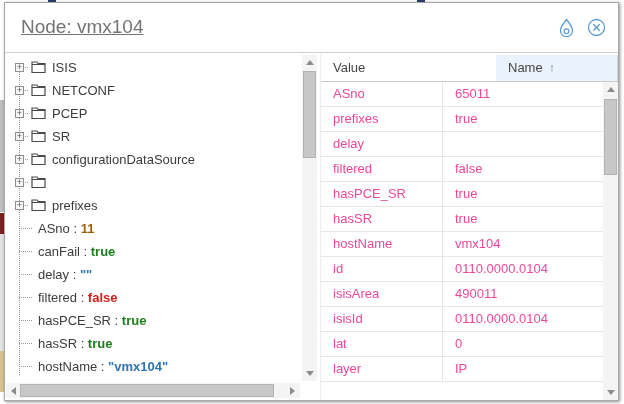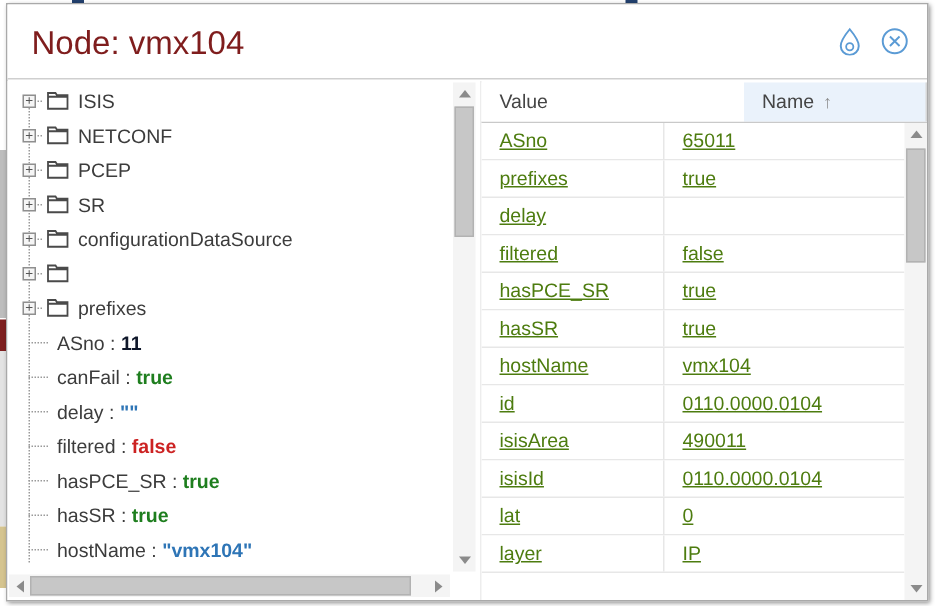--- a/index.html
+++ b/index.html
@@ -16,7 +16,7 @@
 
   .titlebar { position:absolute; left:0; top:0; right:0; height:50px;
               border-bottom:1px solid #cfcfcf; background:#fff; }
-  .title { position:absolute; left:16px; top:13px; font-size:22px; color:#7f1d1d; }
+  .title { position:absolute; left:16px; top:13px; font-size:19px; color:#737373;text-decoration:underline; }
   .title-actions { position:absolute; right:12px; top:15px; display:flex; gap:11px; align-items:center; }
   .tool-btn { width:19px; height:19px; display:flex; align-items:center; justify-content:center; cursor:pointer; }
 

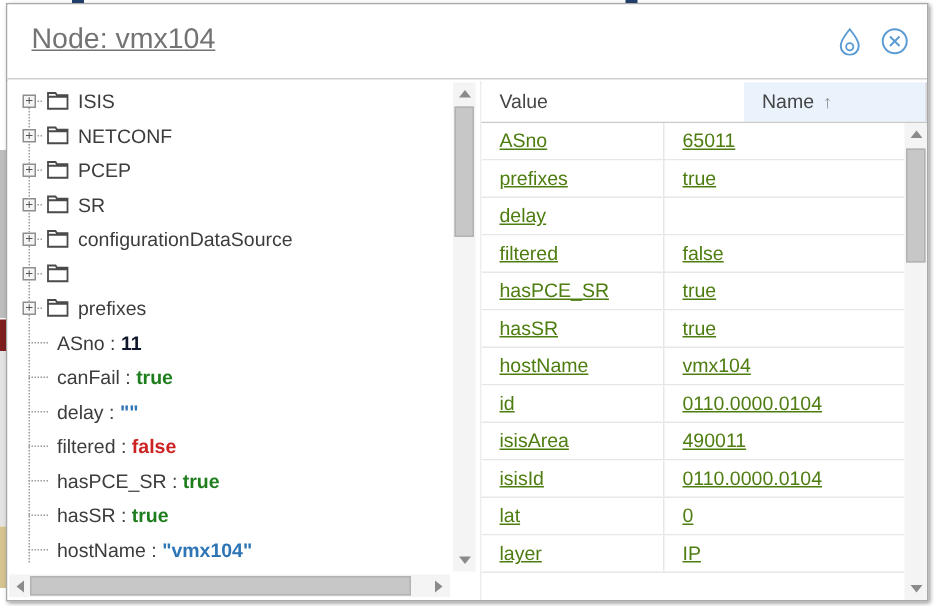--- a/index.html
+++ b/index.html
@@ -64,7 +64,7 @@
 
   .grid-body { position:absolute; left:0; top:28px; right:15px; bottom:0; overflow:hidden; }
   .grid-row { display:flex; height:25px; border-bottom:1px solid #e7e7e7; font-size:13px;
-              color:#4d7c0f; cursor:pointer; background:#fff;text-decoration:underline; }
+              color:#ec4899; cursor:pointer; background:#fff; }
   .gcell { line-height:24px; padding-left:12px; white-space:nowrap; overflow:hidden; }
   .gcell.name { width:122px; border-right:1px solid #e7e7e7; }
   .gcell.value { flex:1; }

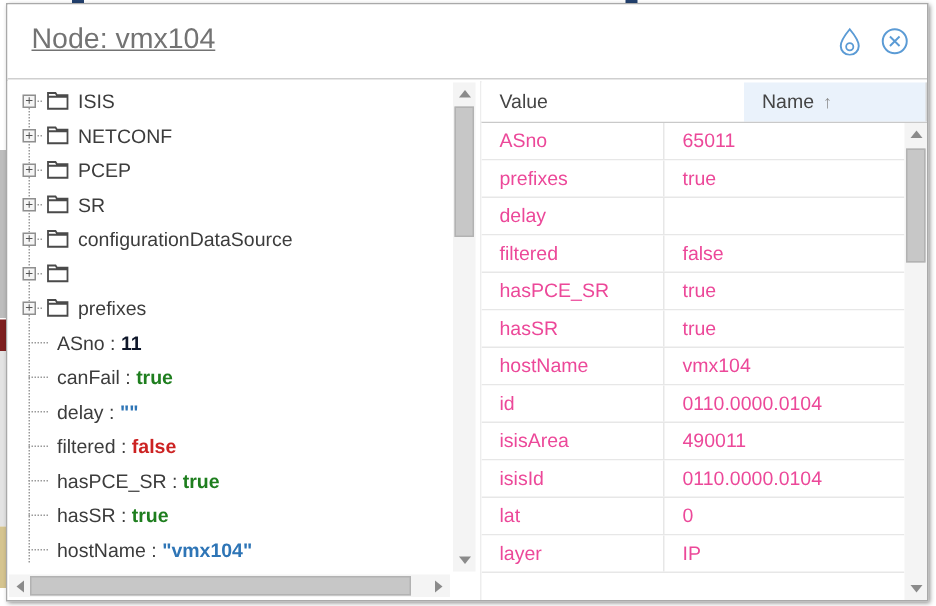--- a/index.html
+++ b/index.html
@@ -178,7 +178,7 @@
             </div>
             <div class="tree-item leaf">
               <span class="hdots"></span>
-              <span class="leaf-label"><span>ASno : </span><span class="kv-val" style="color: #0f172a;">11</span></span>
+              <span class="leaf-label"><span>ASno : </span><span class="kv-val" style="color: #a16207;">11</span></span>
             </div>
             <div class="tree-item leaf">
               <span class="hdots"></span>

